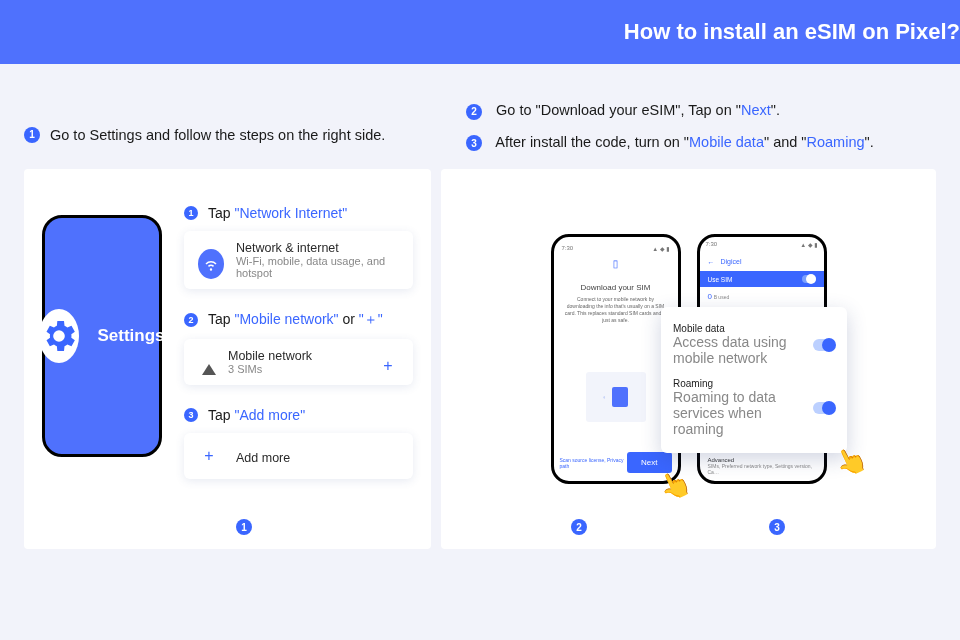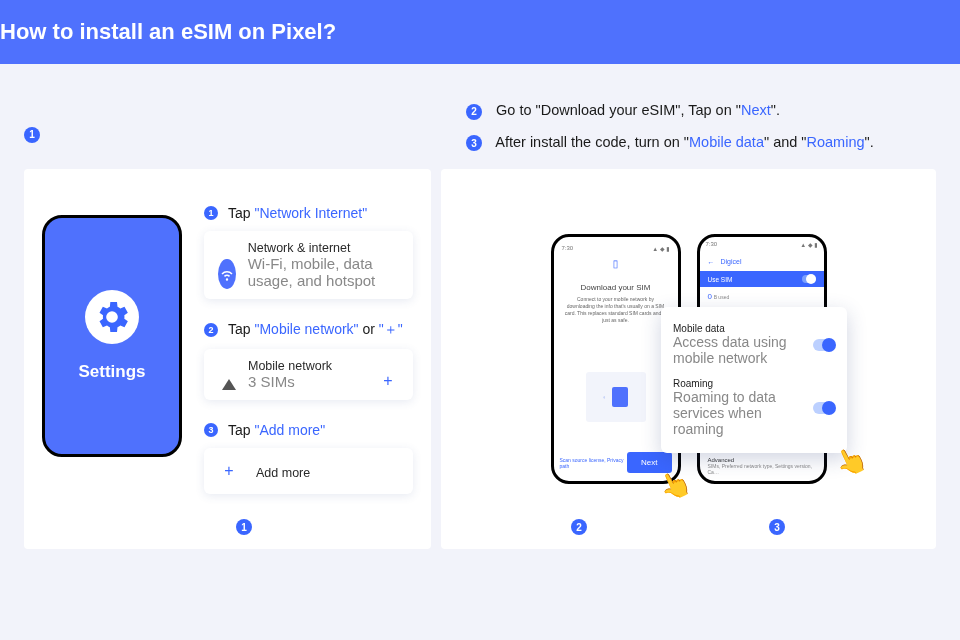--- a/index.html
+++ b/index.html
@@ -4,7 +4,7 @@
 <style>
   *{box-sizing:border-box;margin:0;padding:0;font-family:"Segoe UI",Arial,sans-serif}
   body{width:960px;height:640px;background:#f2f3fa;overflow:hidden}
-  .hdr{background:#4f71fd;height:64px;display:flex;align-items:center;justify-content:flex-start}
+  .hdr{background:#4f71fd;height:64px;display:flex;align-items:center;justify-content:flex-end}
   .hdr h1{color:#fff;font-size:22px;font-weight:600}
   .descrow{display:flex;padding:24px 24px 0 24px;gap:32px}
   .descL{flex:0 0 410px;display:flex;align-items:center;padding-top:30px}

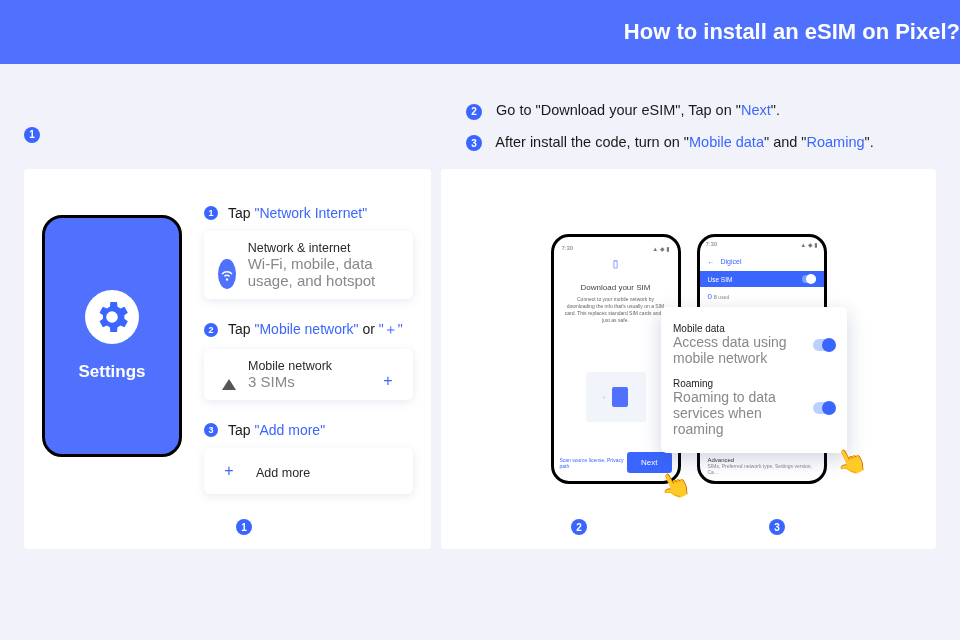--- a/index.html
+++ b/index.html
@@ -78,6 +78,7 @@
 <div class="descrow">
   <div class="descL">
     <span class="bullet">1</span>
+    <span class="desc">Go to Settings and follow the steps on the right side.</span>
   </div>
   <div class="descR">
     <div class="desc">

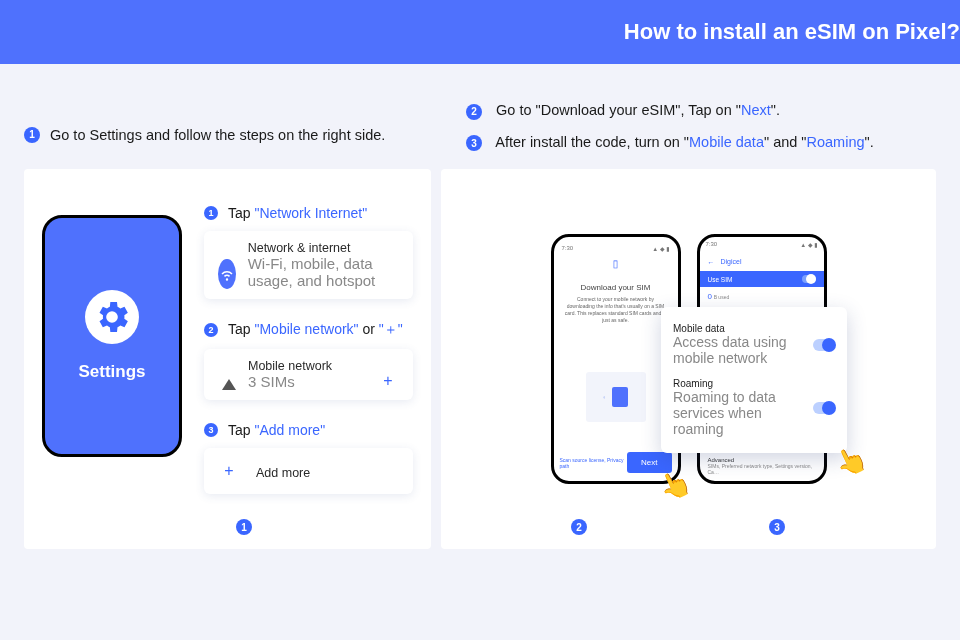--- a/index.html
+++ b/index.html
@@ -30,7 +30,7 @@
   .wifi{width:30px;height:30px;border-radius:50%;background:#4f71fd;display:flex;align-items:center;justify-content:center}
   .wifi svg{width:16px;height:16px;fill:#fff}
   .tile .ttl{font-size:12.5px;color:#2a2a2a}
-  .tile .sub{font-size:15px;color:#888}
+  .tile .sub{font-size:11px;color:#888}
   .tri{width:0;height:0;border-left:7px solid transparent;border-right:7px solid transparent;border-bottom:11px solid #555;margin-left:4px}
   .plus{width:22px;color:#3a66ff;font-size:16px;text-align:center}
   .tile.addm{padding:14px}

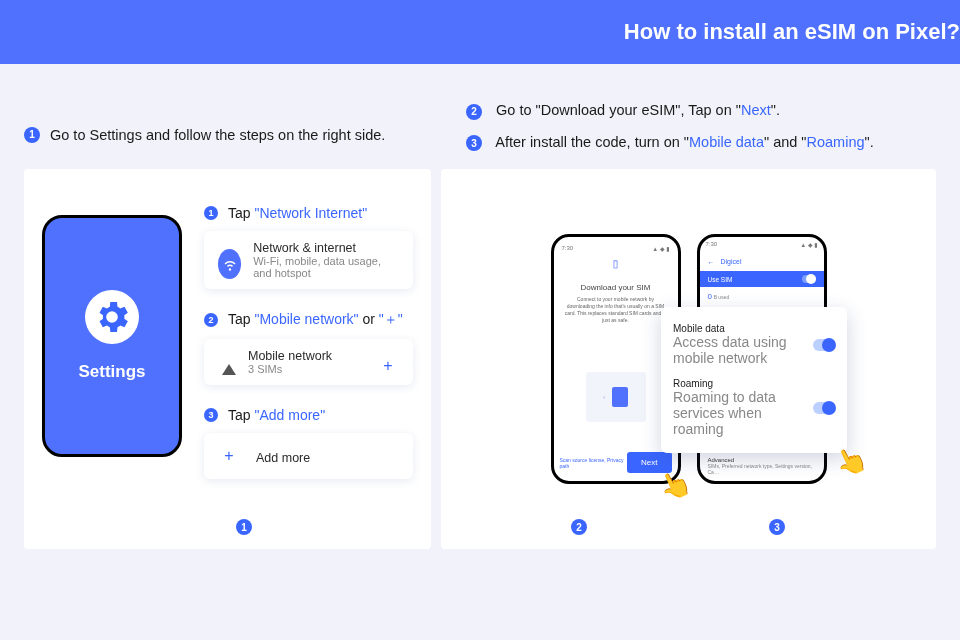--- a/index.html
+++ b/index.html
@@ -17,7 +17,7 @@
   .cardL{flex:0 0 407px;height:380px;padding:36px 18px 18px 18px;display:flex;gap:22px}
   .cardR{flex:1;height:380px;display:flex;align-items:center;justify-content:center;gap:16px;padding:30px 20px}
   
-  .phoneA{width:140px;height:242px;border:3px solid #000;border-radius:20px;background:#4f71fd;display:flex;flex-direction:column;align-items:center;justify-content:center;gap:18px;margin-top:10px}
+  .phoneA{width:120px;height:242px;border:3px solid #000;border-radius:20px;background:#4f71fd;display:flex;flex-direction:row;align-items:center;justify-content:center;gap:18px;margin-top:10px}
   .gear{width:54px;height:54px;border-radius:50%;background:#fff;display:flex;align-items:center;justify-content:center}
   .gear svg{width:40px;height:40px;fill:#3a66ff}
   .phoneA span{color:#fff;font-weight:700;font-size:17px}

